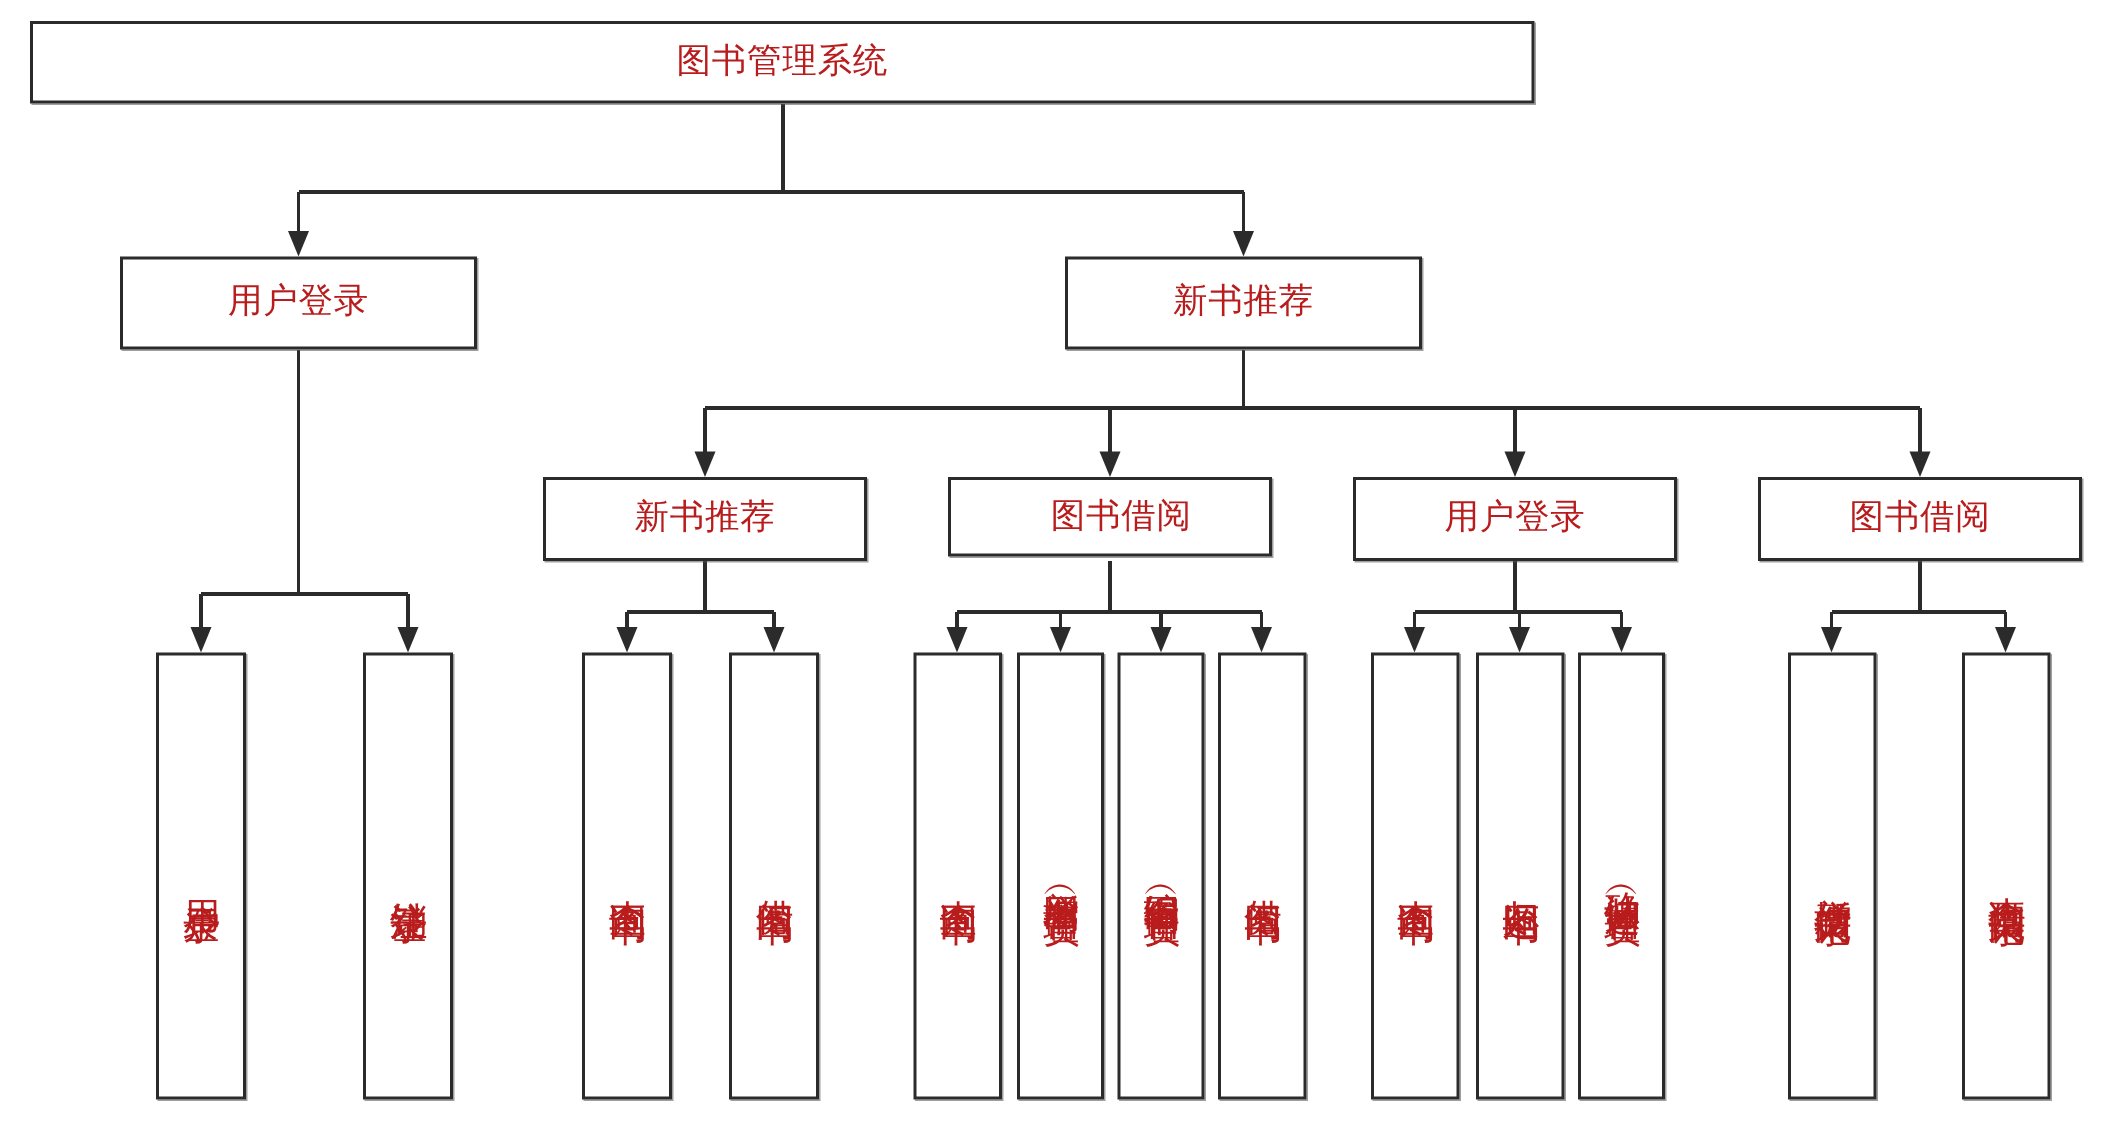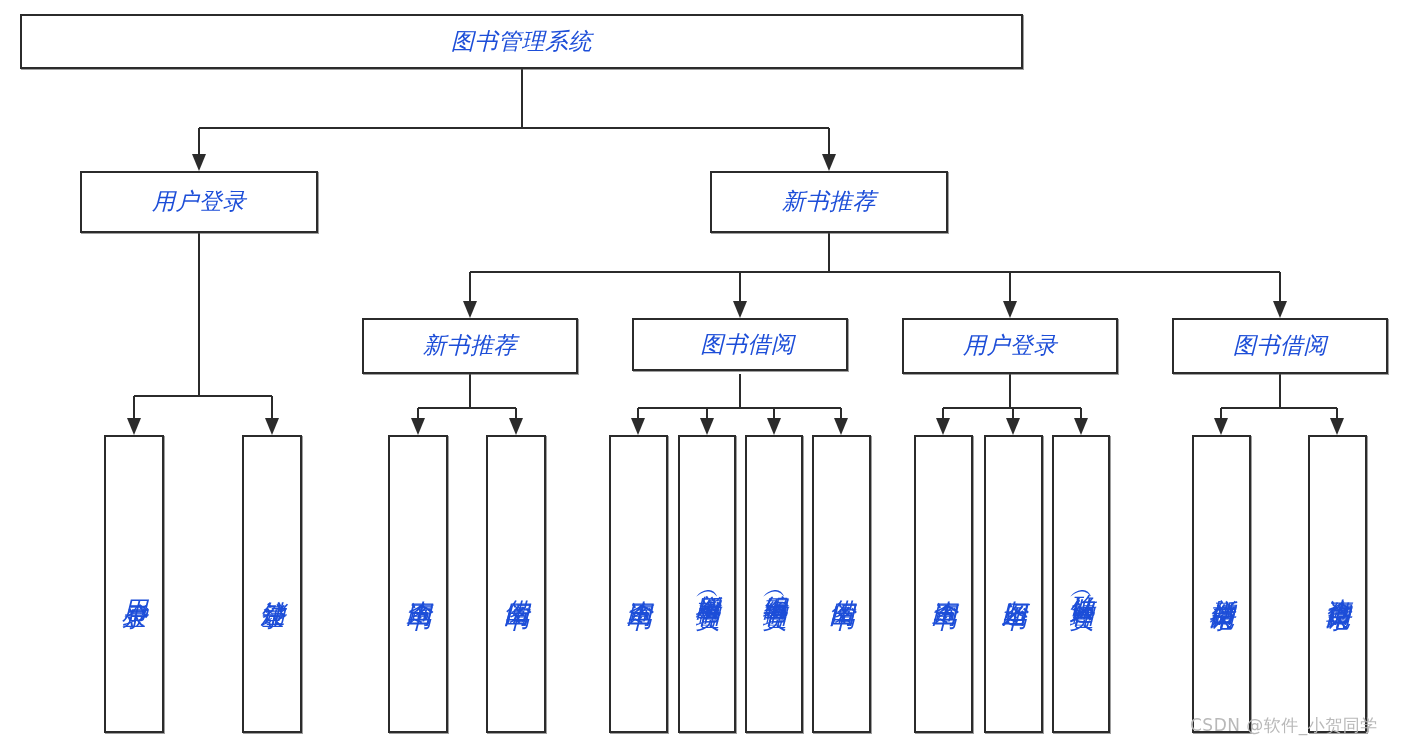--- a/index.html
+++ b/index.html
@@ -34,8 +34,7 @@
     display: flex;
     align-items: center;
     justify-content: center;
-    color: #1d4ed8;
-    font-style: italic;
+    color: #b91c1c;
   }
   .node-label {
     display: block;

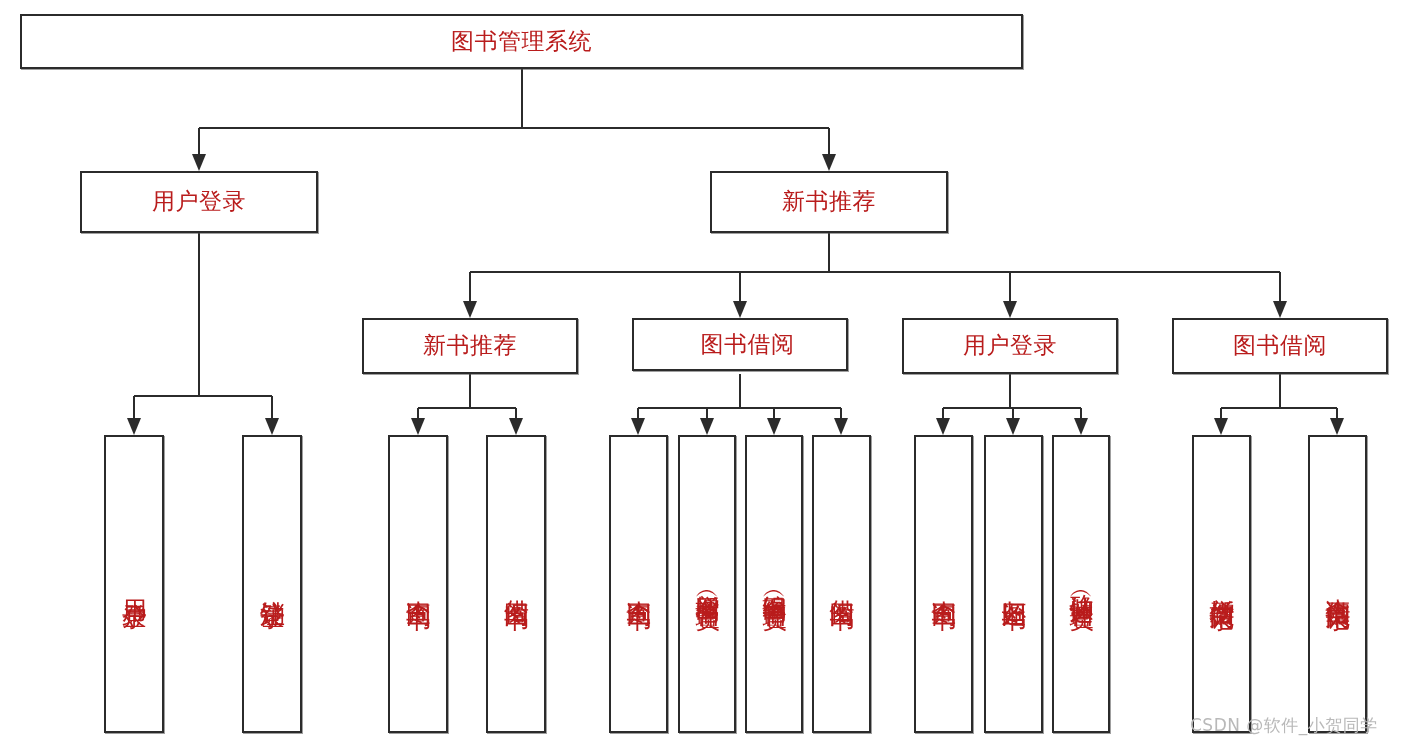--- a/index.html
+++ b/index.html
@@ -190,7 +190,6 @@
         <span class="node-label">查询借阅记录</span>
       </div>
     </div>
-  <div class="watermark" style="left: 1190px; top: 714px;">CSDN @软件_小贺同学</div>
 </div>
 
 </body></html>

